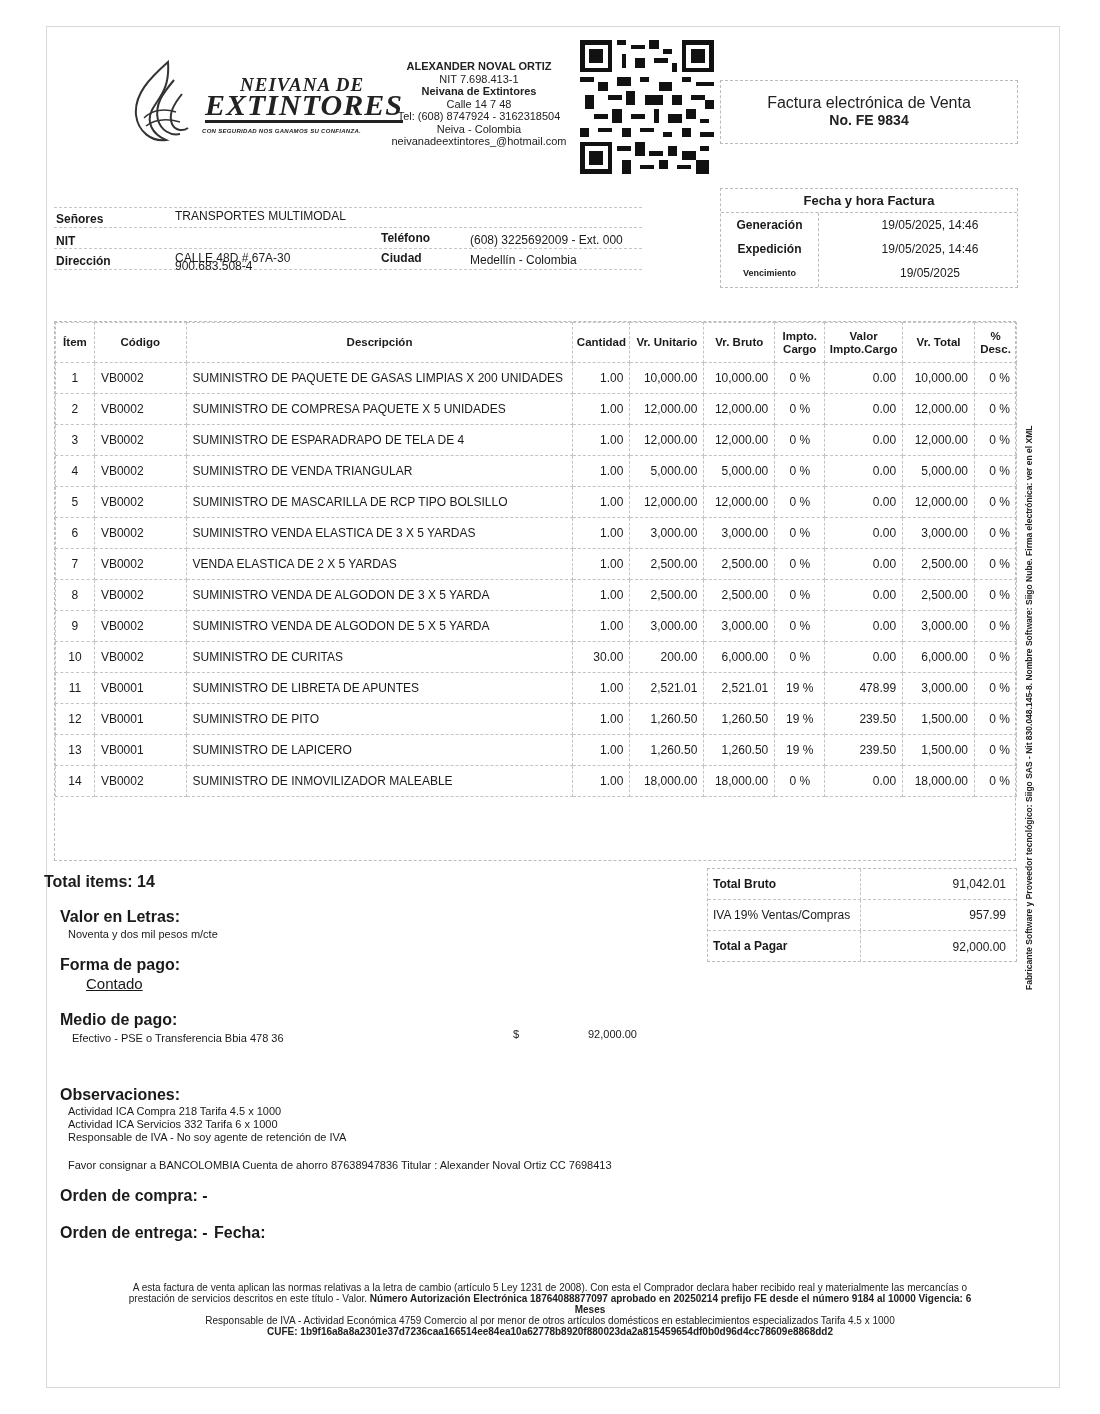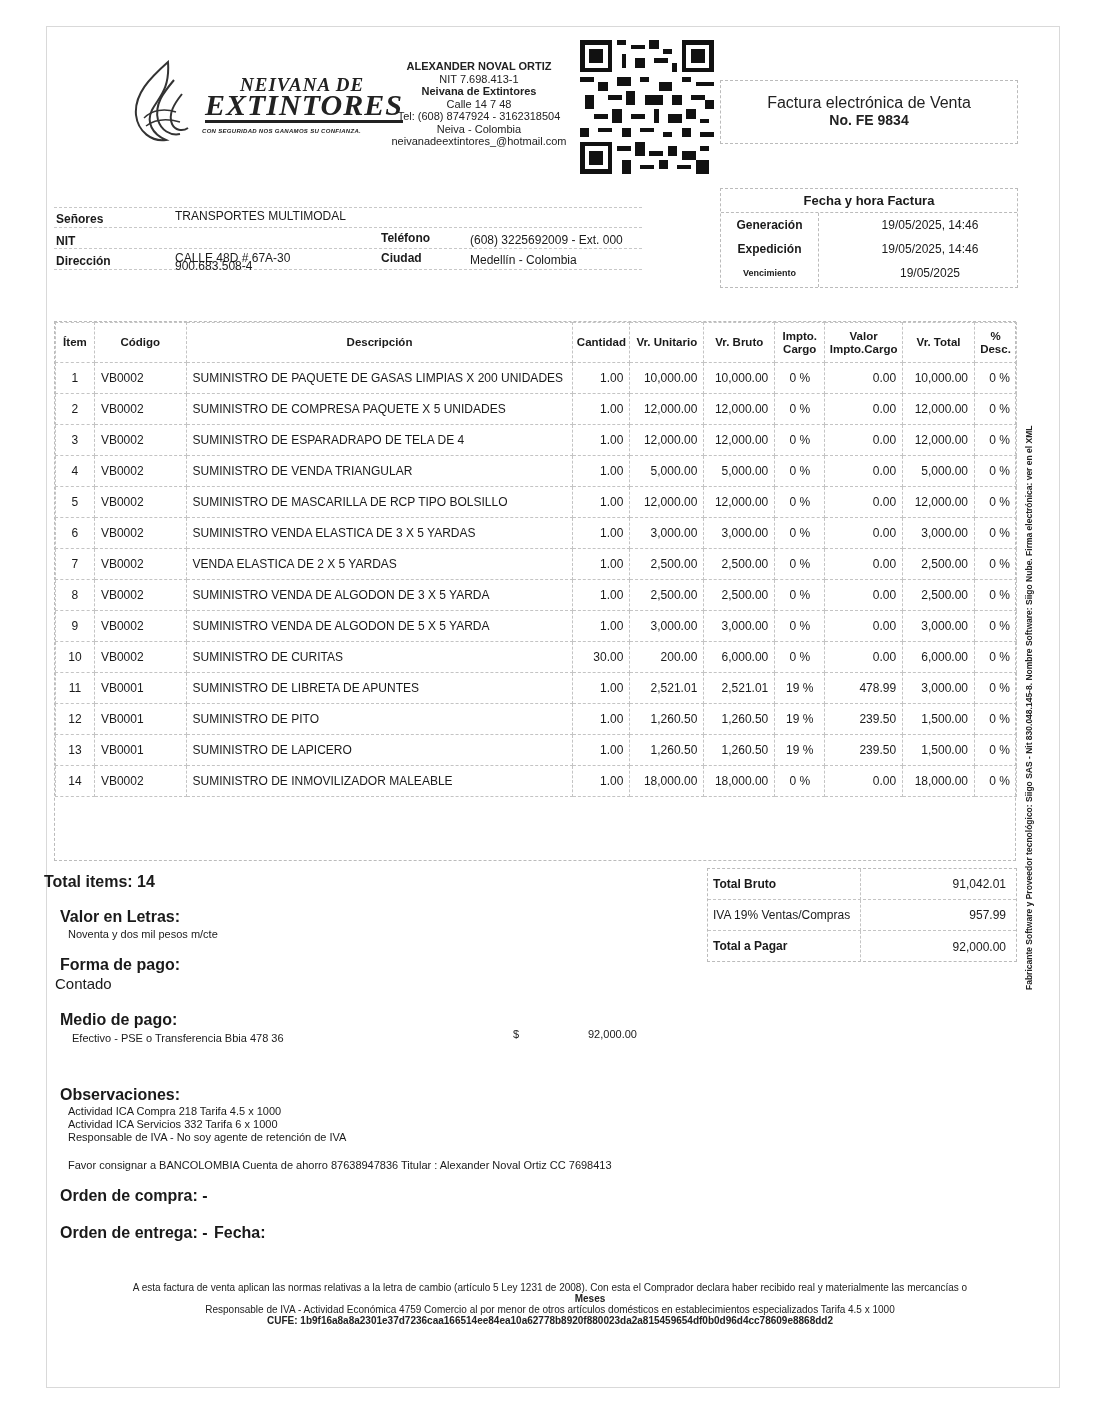--- a/index.html
+++ b/index.html
@@ -413,7 +413,7 @@
 <div class="abs sec-title" style="left:60px; top:908px;">Valor en Letras:</div>
 <div class="abs sec-small" style="left:68px; top:928px;">Noventa y dos mil pesos m/cte</div>
 <div class="abs sec-title" style="left:60px; top:956px;">Forma de pago:</div>
-<div class="abs sec-mid" style="left:55px; top:975px;">Contado</div>
+<div class="abs sec-mid" style="left:86px; top:975px;text-decoration:underline;">Contado</div>
 <div class="abs sec-title" style="left:60px; top:1011px;">Medio de pago:</div>
 <div class="abs sec-small" style="left:72px; top:1032px;">Efectivo - PSE o Transferencia Bbia 478 36</div>
 <div class="abs sec-small" style="left:513px; top:1028px;">$</div>

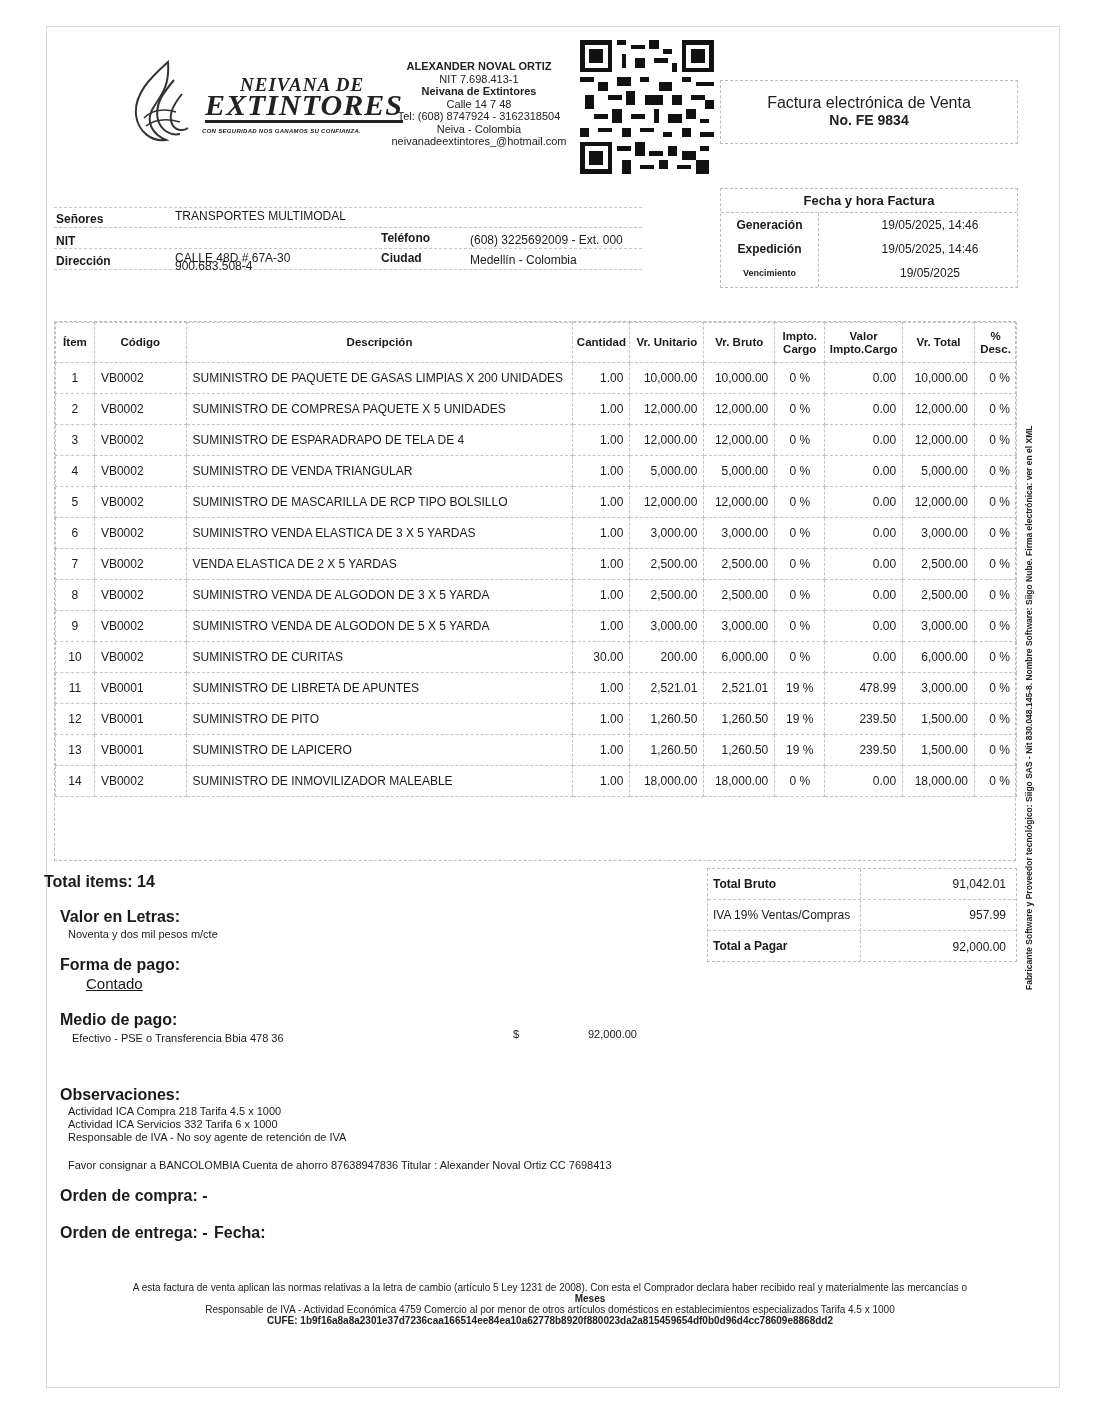--- a/index.html
+++ b/index.html
@@ -433,6 +433,7 @@
 
 <div class="abs footer">
   <div>A esta factura de venta aplican las normas relativas a la letra de cambio (artículo 5 Ley 1231 de 2008). Con esta el Comprador declara haber recibido real y materialmente las mercancías o</div>
+  <div><span>prestación de servicios descritos en este título - Valor. </span><span class="b">Número Autorización Electrónica 18764088877097 aprobado en 20250214 prefijo FE desde el número 9184 al 10000 Vigencia: 6</span></div>
   <div class="b" style="padding-left:80px;">Meses</div>
   <div>Responsable de IVA - Actividad Económica 4759  Comercio al por menor de otros artículos domésticos en establecimientos especializados Tarifa 4.5 x 1000</div>
   <div class="b">CUFE: 1b9f16a8a8a2301e37d7236caa166514ee84ea10a62778b8920f880023da2a815459654df0b0d96d4cc78609e8868dd2</div>

